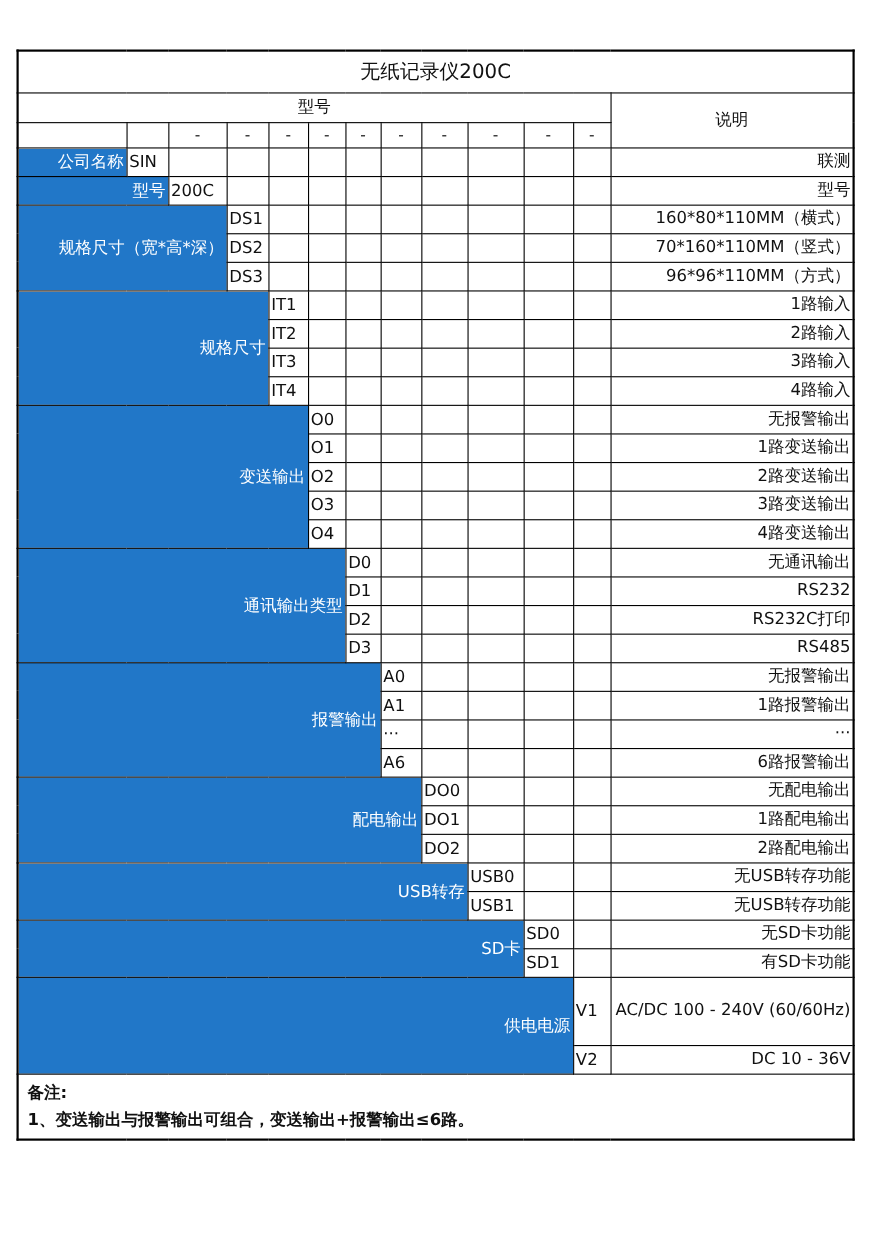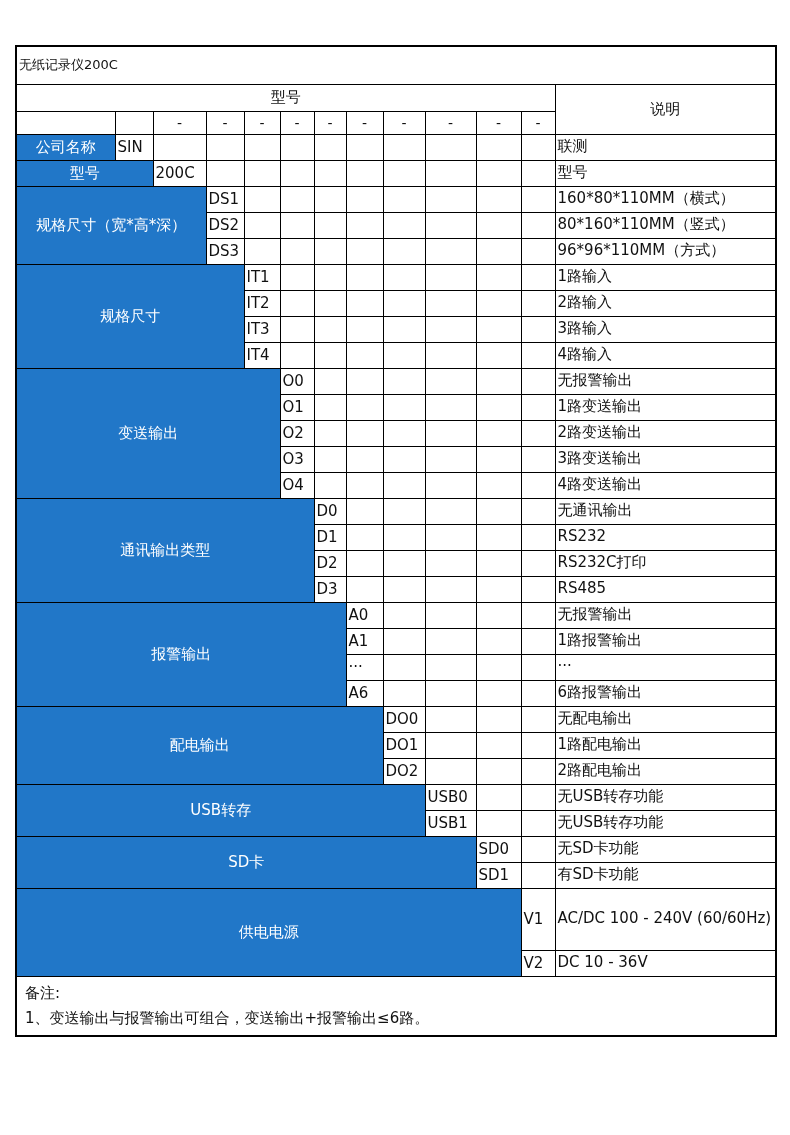--- a/index.html
+++ b/index.html
@@ -30,7 +30,7 @@
     overflow:hidden;
     white-space:nowrap;
   }
-  tr.h-title td{height:38px;font-size:13px;}
+  tr.h-title td{height:38px;font-size:18px;text-align:center;}
   tr.h-header td{height:27px;text-align:center;}
   tr.h-dash td{height:23px;text-align:center;font-size:14px;}
   td.c-label{

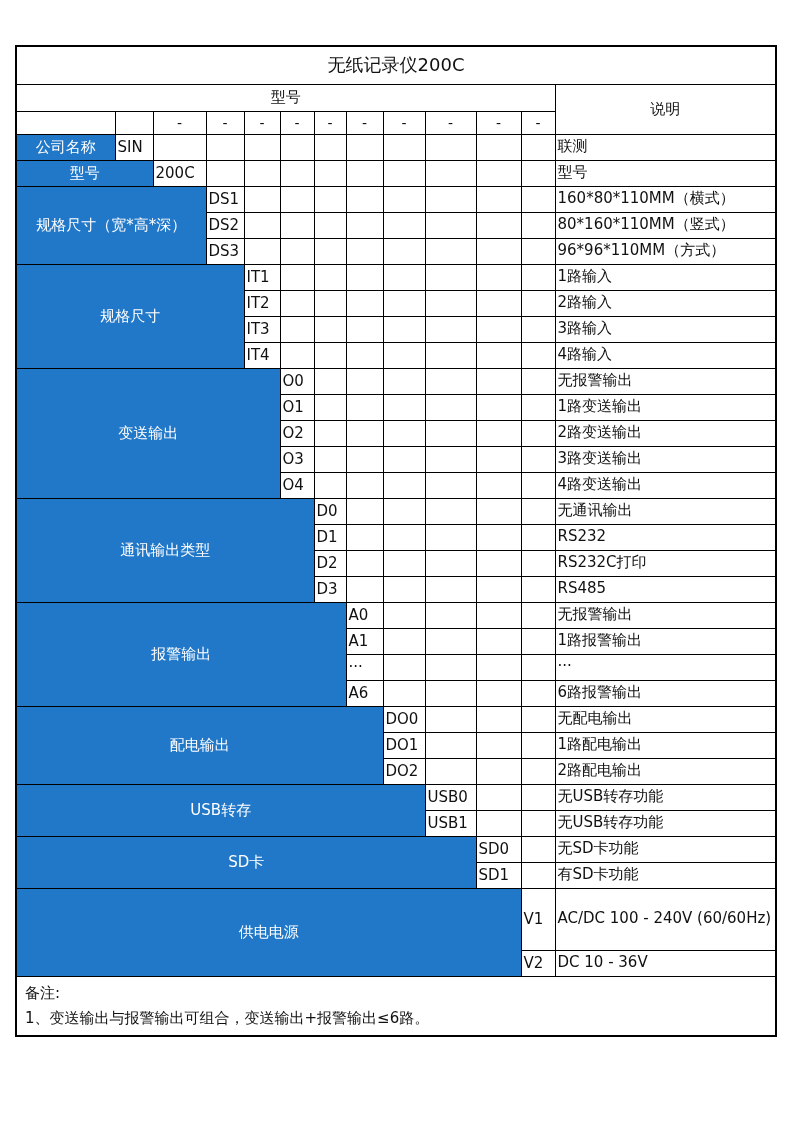--- a/index.html
+++ b/index.html
@@ -36,7 +36,7 @@
   td.c-label{
     background:var(--accent);
     color:var(--label-text);
-    text-align:center;
+    text-align:right;
   }
   td.c-code{text-align:left;padding-left:5px;}
   td.c-desc{text-align:left;white-space:pre-line;line-height:1.45;}

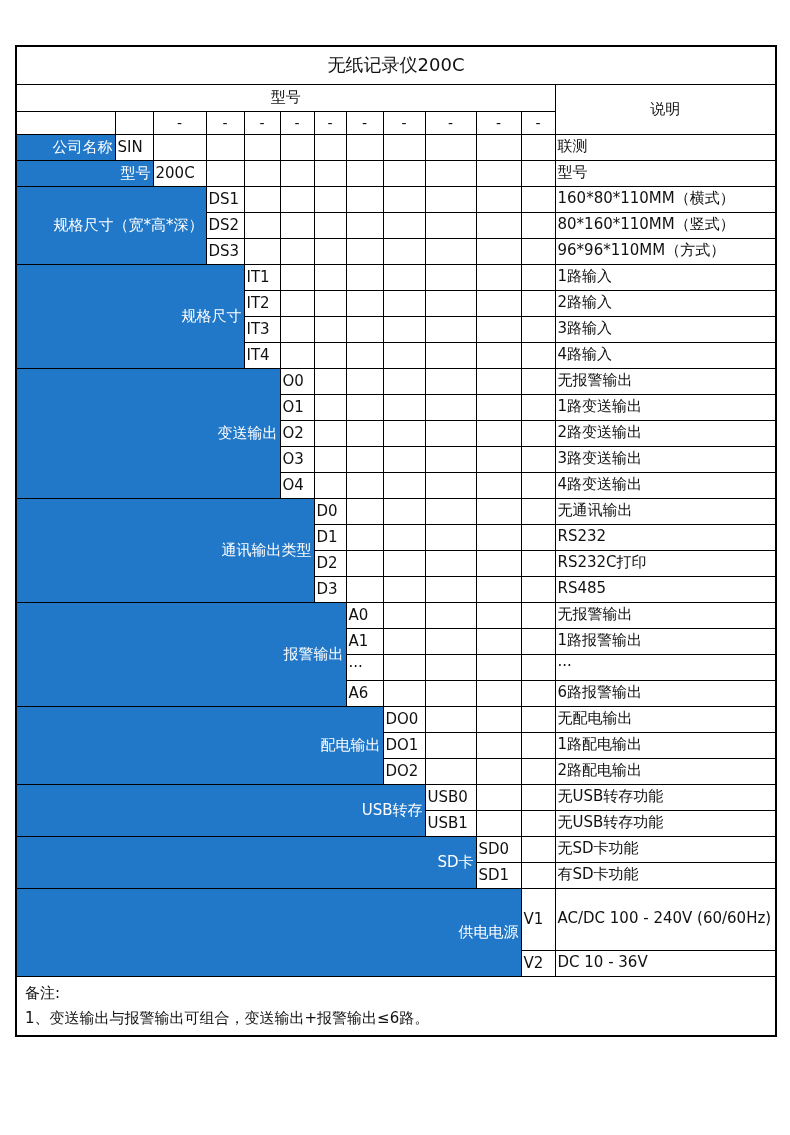--- a/index.html
+++ b/index.html
@@ -39,7 +39,7 @@
     text-align:right;
   }
   td.c-code{text-align:left;padding-left:5px;}
-  td.c-desc{text-align:left;white-space:pre-line;line-height:1.45;}
+  td.c-desc{text-align:right;white-space:pre-line;line-height:1.45;}
   td.c-desc-header{text-align:center;}
   tr.h-tall td{height:62px;}
   tr.h-remark td{

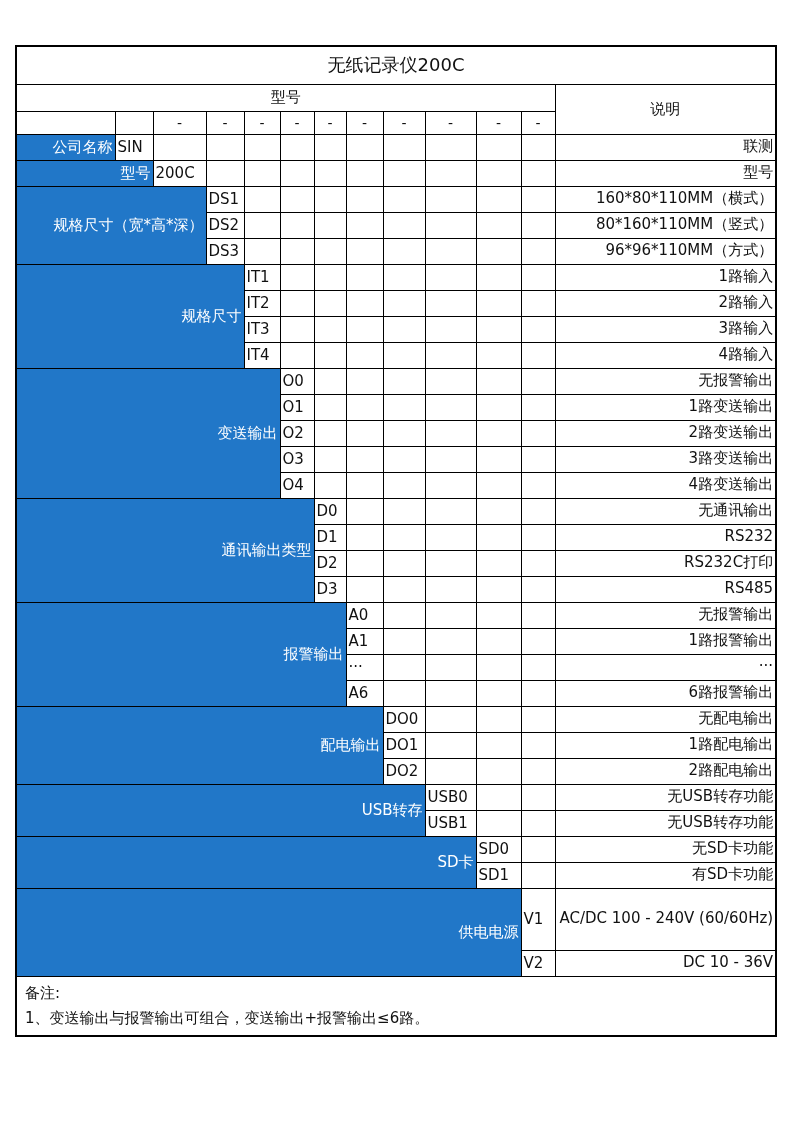--- a/index.html
+++ b/index.html
@@ -143,7 +143,7 @@
         <td></td>
         <td></td>
         <td></td>
-        <td class="c-desc">80*160*110MM（竖式）</td>
+        <td class="c-desc">70*160*110MM（竖式）</td>
       </tr>
       <tr>
         <td class="c-code">DS3</td>

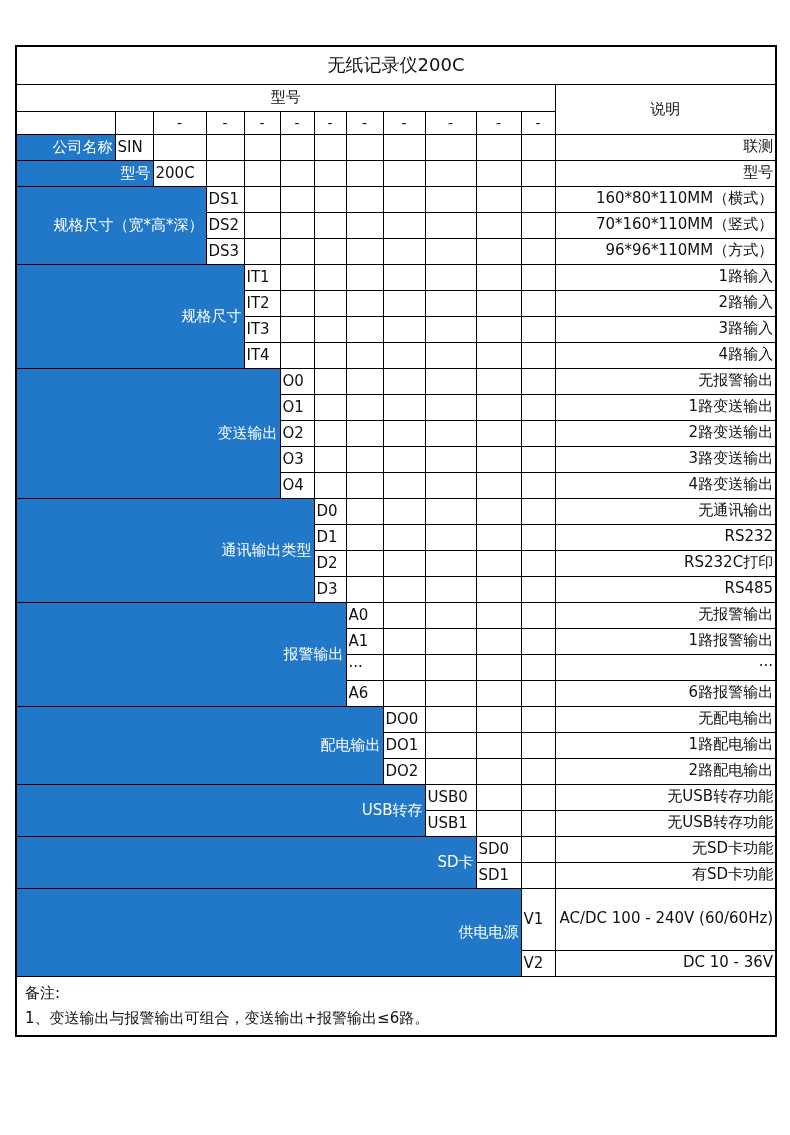--- a/index.html
+++ b/index.html
@@ -48,7 +48,7 @@
     padding:4px 8px;
     vertical-align:middle;
   }
-  tr.h-remark .remark-line{line-height:25px;}
+  tr.h-remark .remark-line{line-height:25px;font-weight:bold;}
 </style>
 </head>
 <body>

